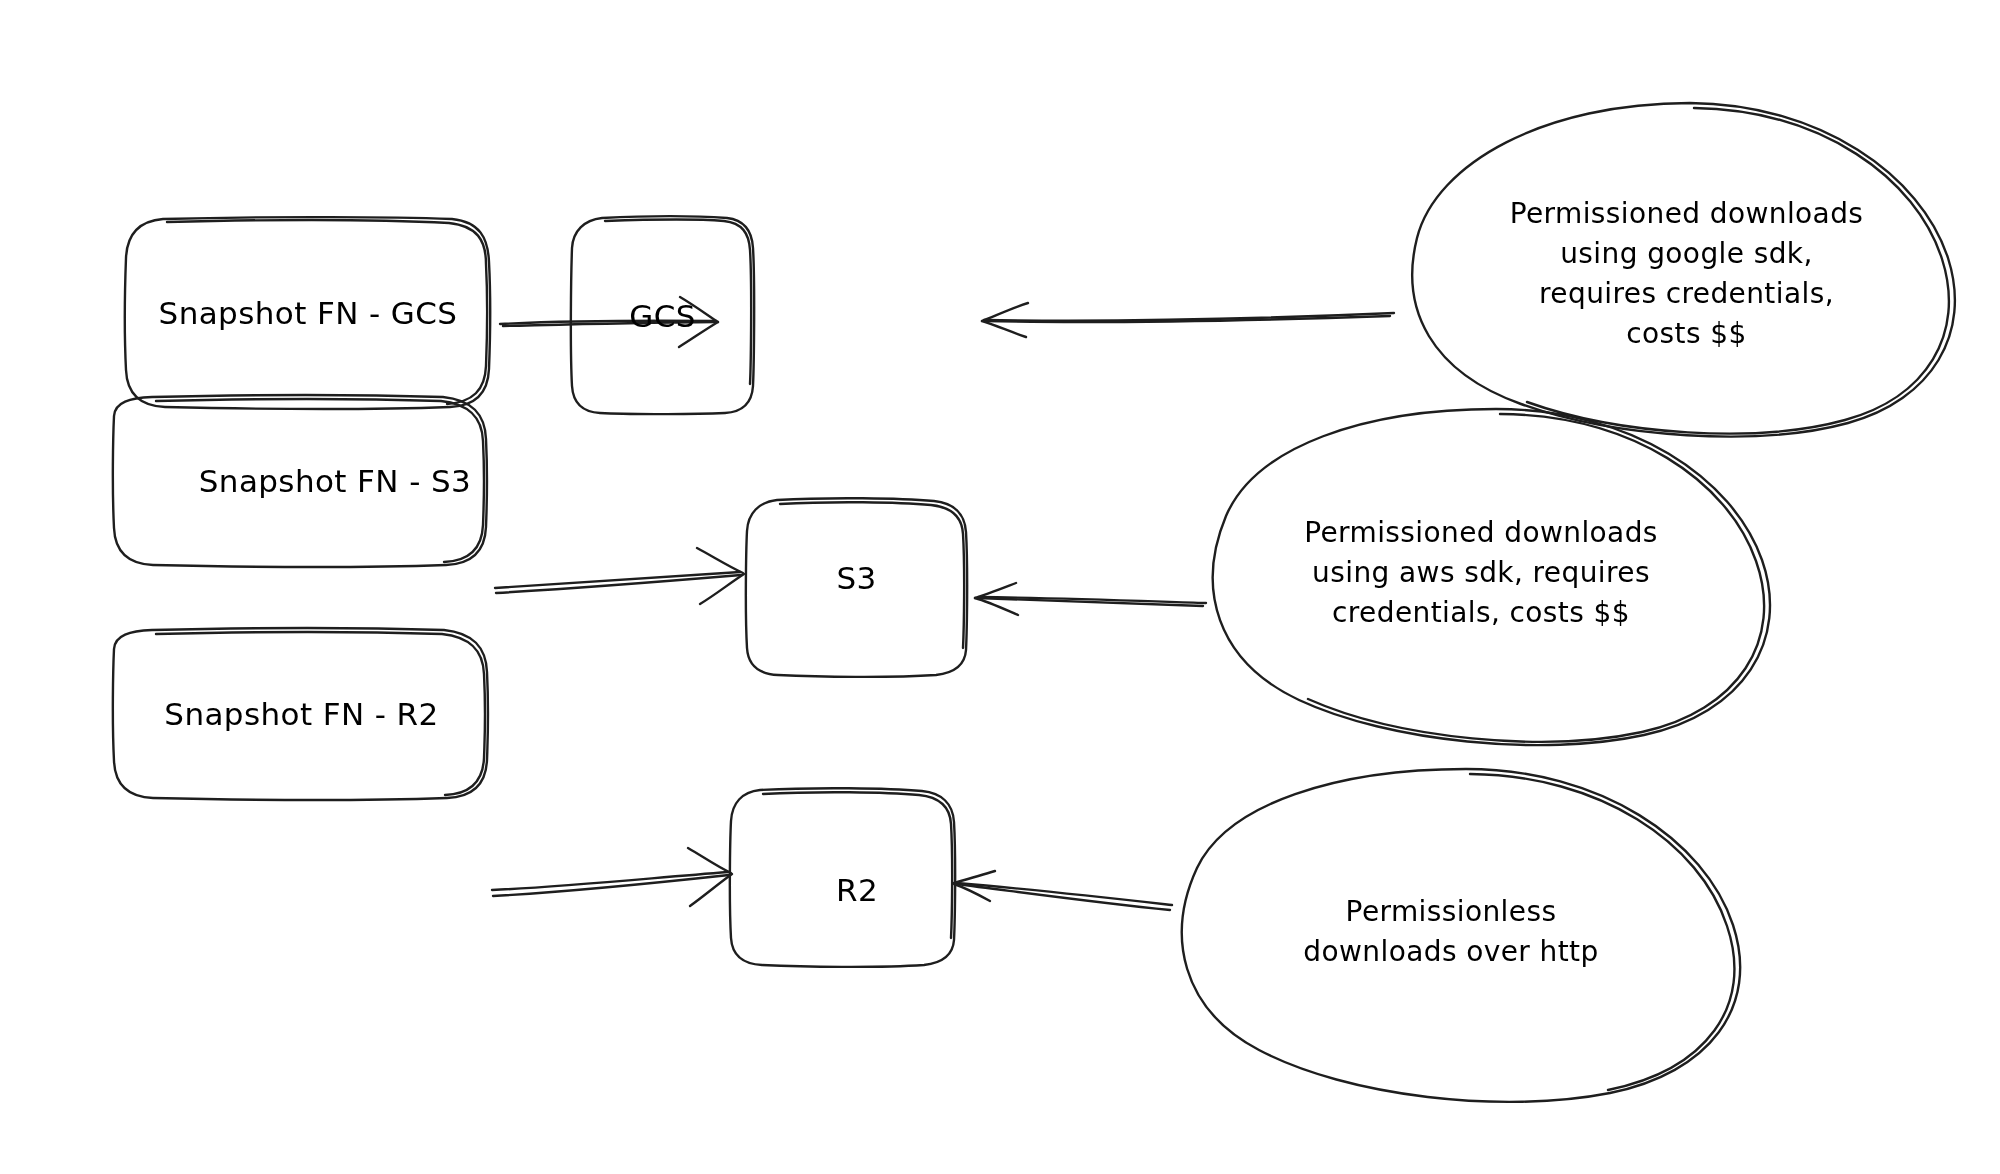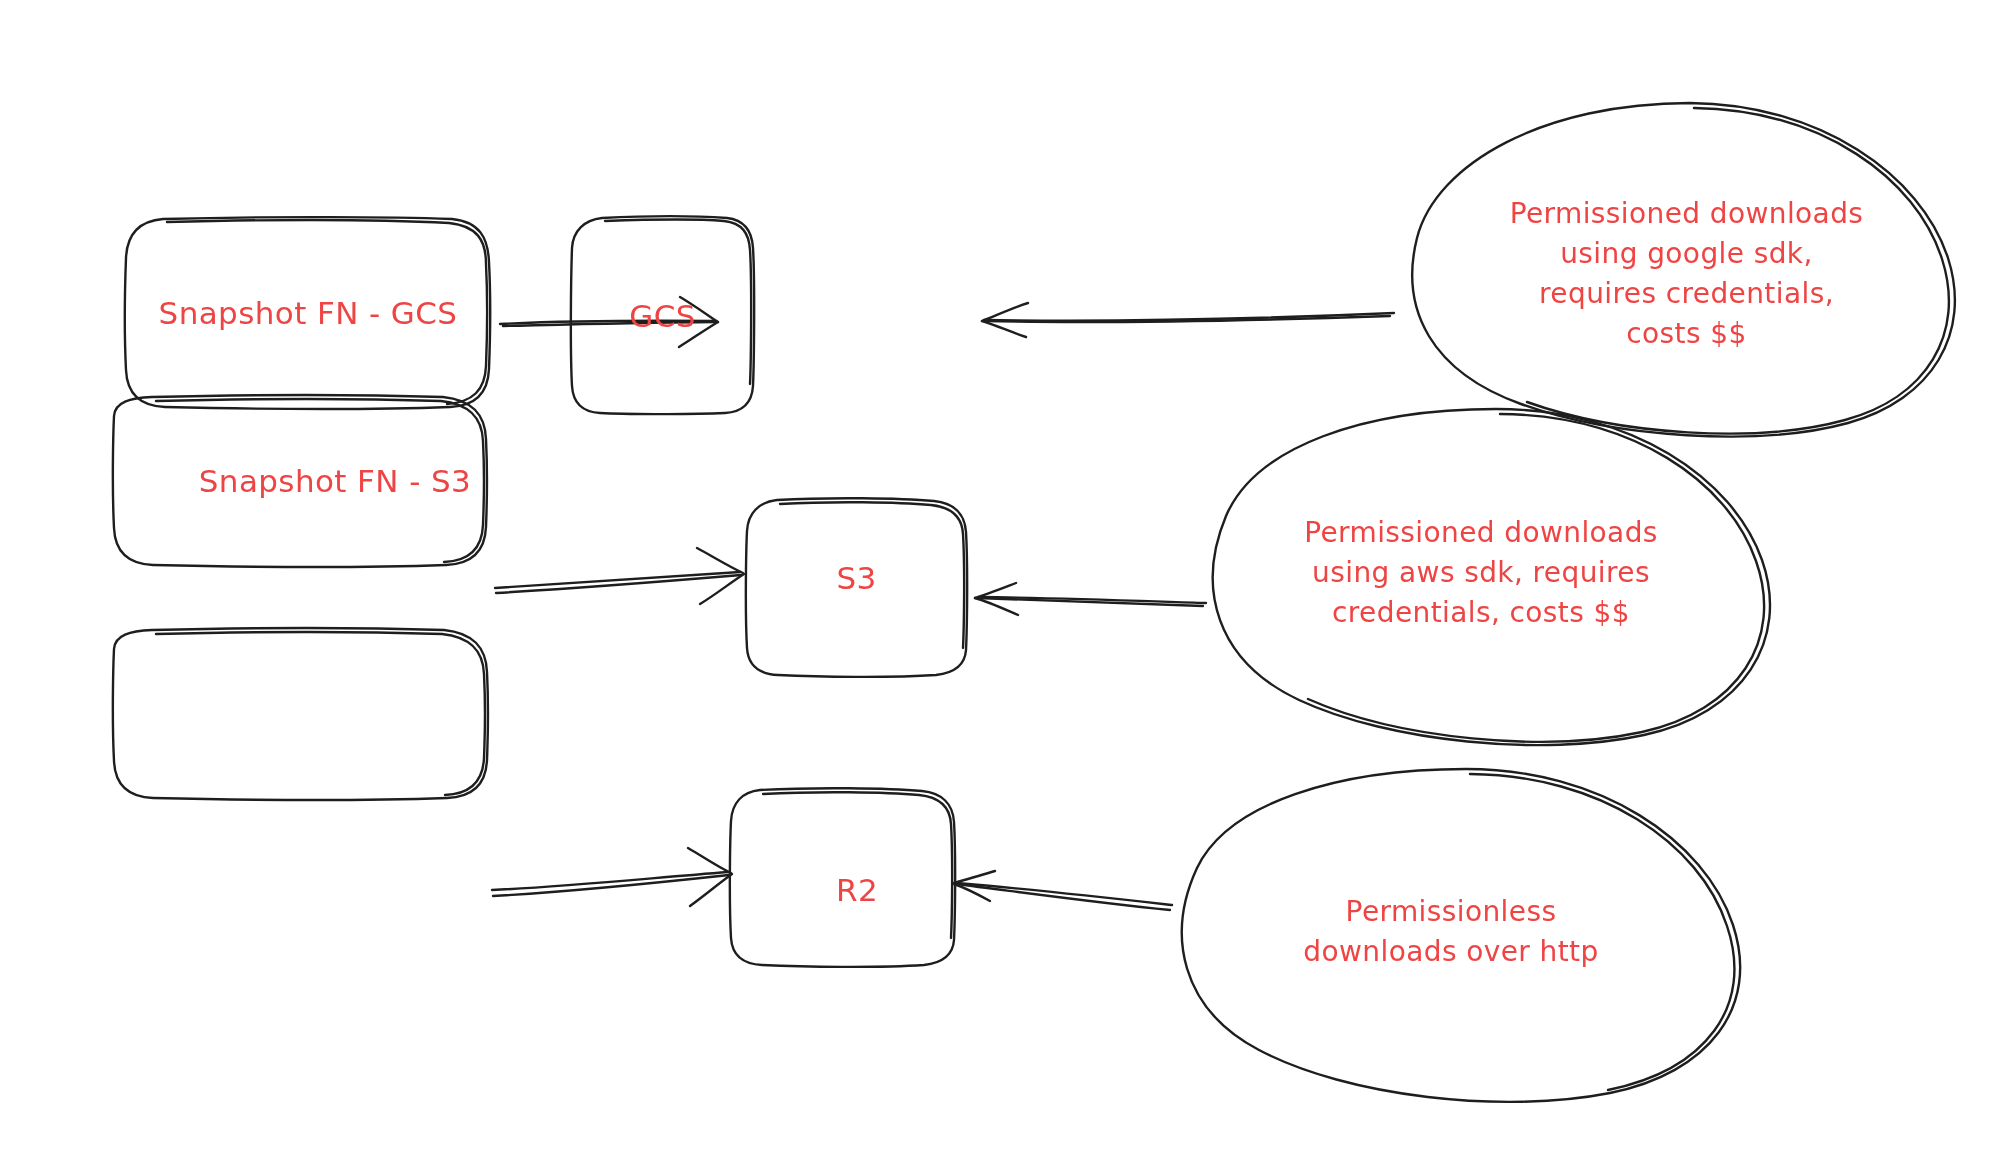--- a/index.html
+++ b/index.html
@@ -33,7 +33,7 @@
     align-items: center;
     justify-content: center;
     text-align: center;
-    color: #ef4444;
+    color: #000000;
     font-family: "DejaVu Sans", sans-serif;
     letter-spacing: 0.4px;
     white-space: pre-line;

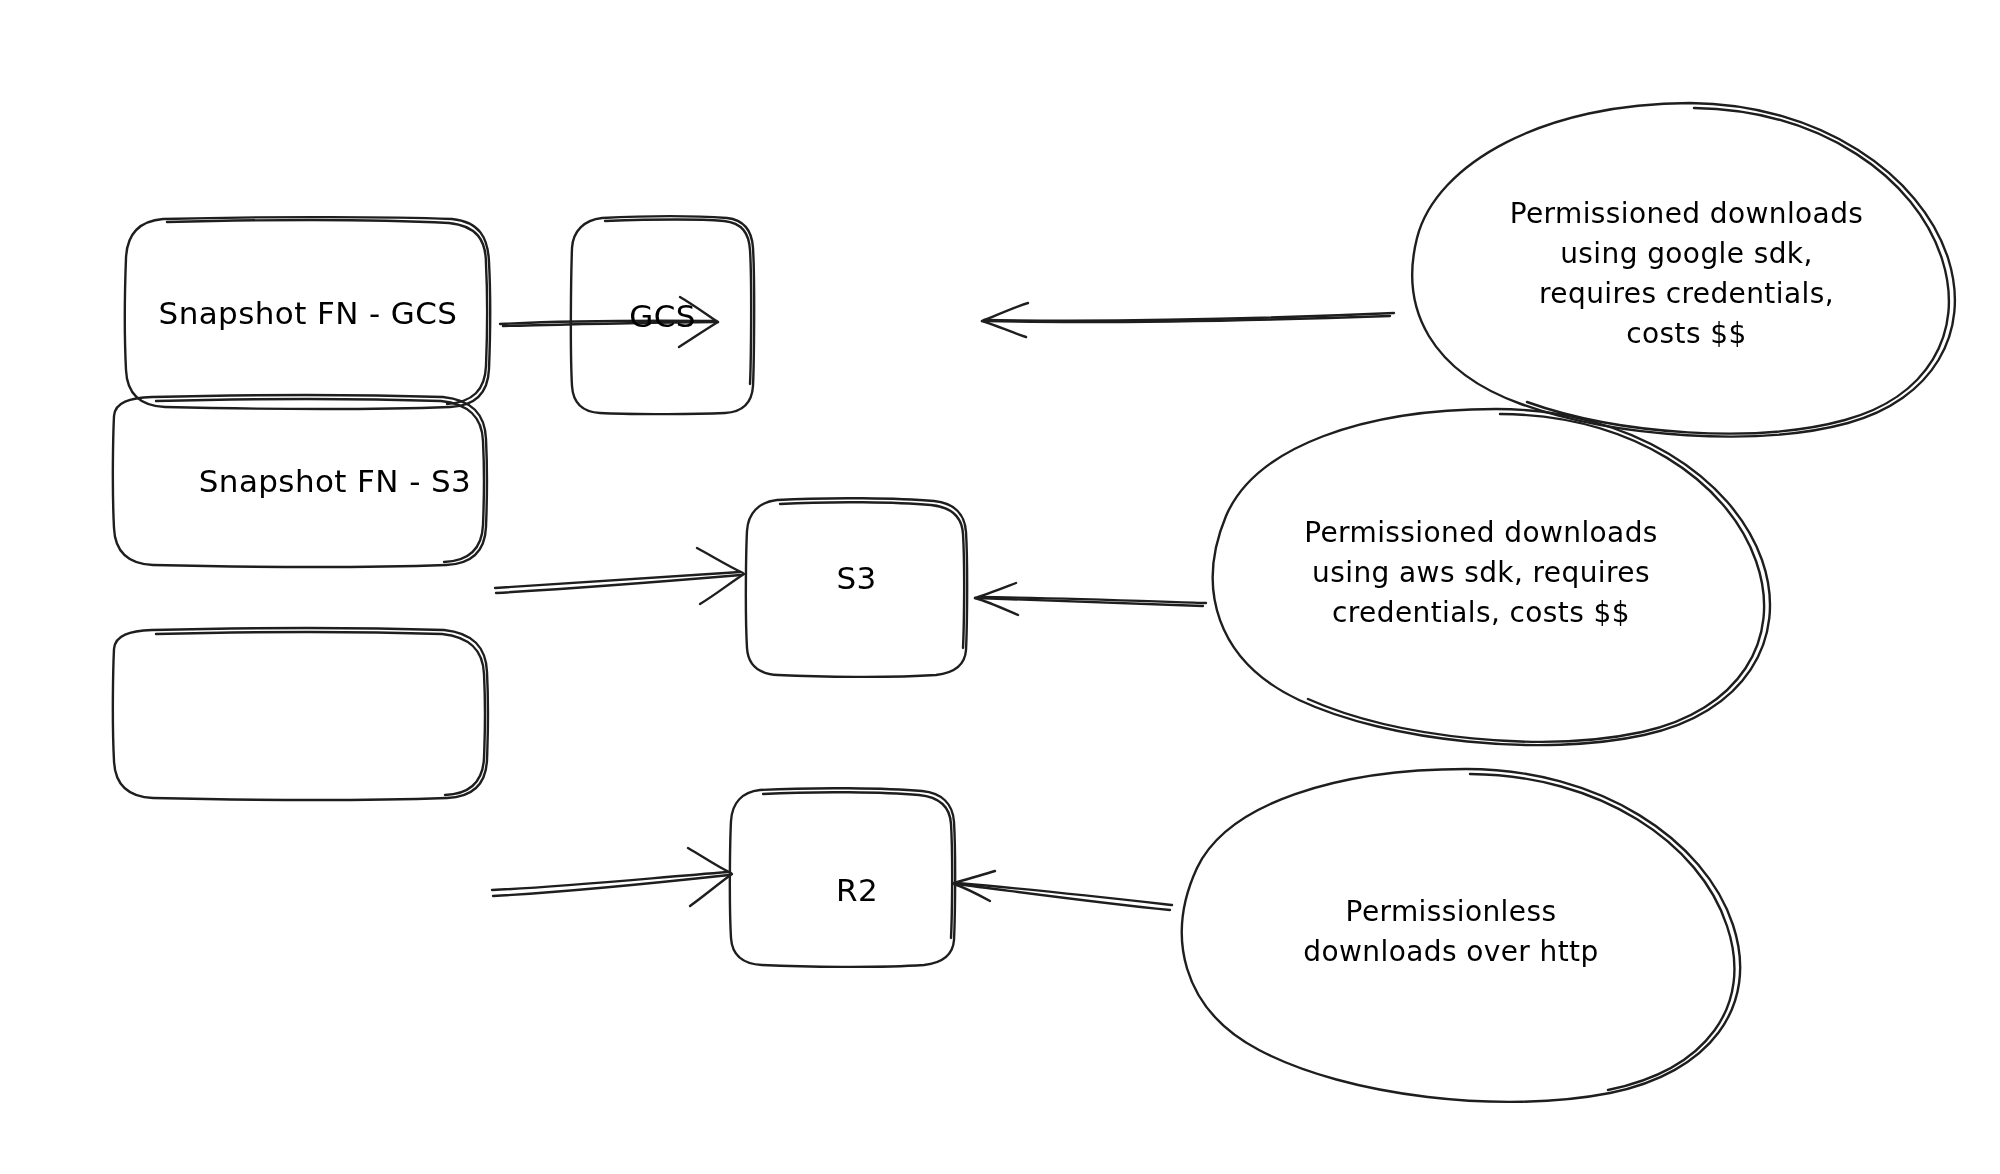--- a/index.html
+++ b/index.html
@@ -206,6 +206,7 @@
 credentials, costs $$</div>
 
   <div class="shape-hit" style="left:114px;top:628px;width:375px;height:172px;"></div>
+  <div class="node-label" style="left:114px;top:628px;width:375px;height:172px;">Snapshot FN - R2</div>
 
   <div class="shape-hit" style="left:729px;top:788px;width:227px;height:180px;"></div>
   <div class="node-label" style="left:729px;top:788px;width:256px;height:180px;margin-top:12px;">R2</div>

